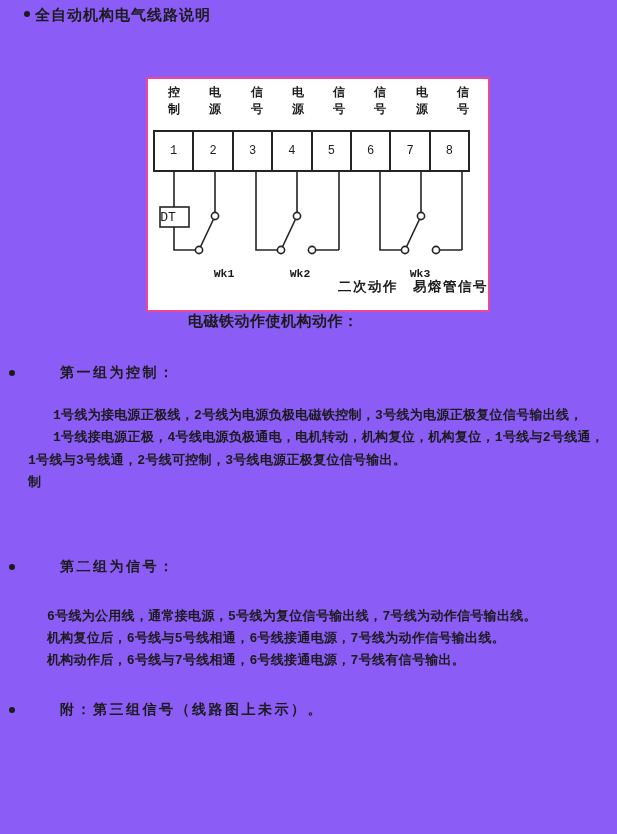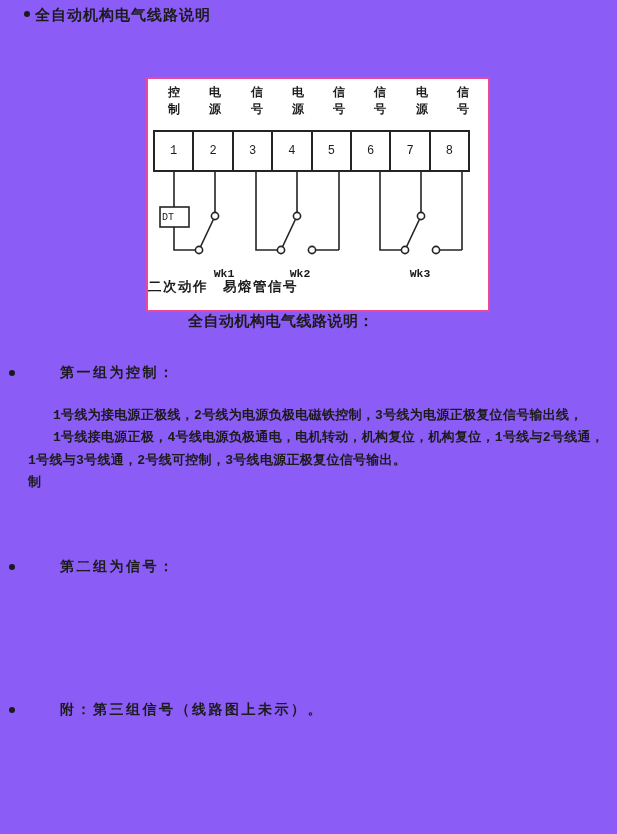--- a/index.html
+++ b/index.html
@@ -33,7 +33,7 @@
   .term-cell:first-child { margin-left:0; }
   .dt-text {
     position:absolute; left:12px; top:128px; width:16px; height:20px;
-    display:flex; align-items:center; justify-content:center; font-size:10px;border-radius:7px;
+    display:flex; align-items:center; justify-content:center; font-size:13px;border-radius:7px;
   }
   .wk-label {
     position:absolute; top:188px; transform:translateX(-50%);

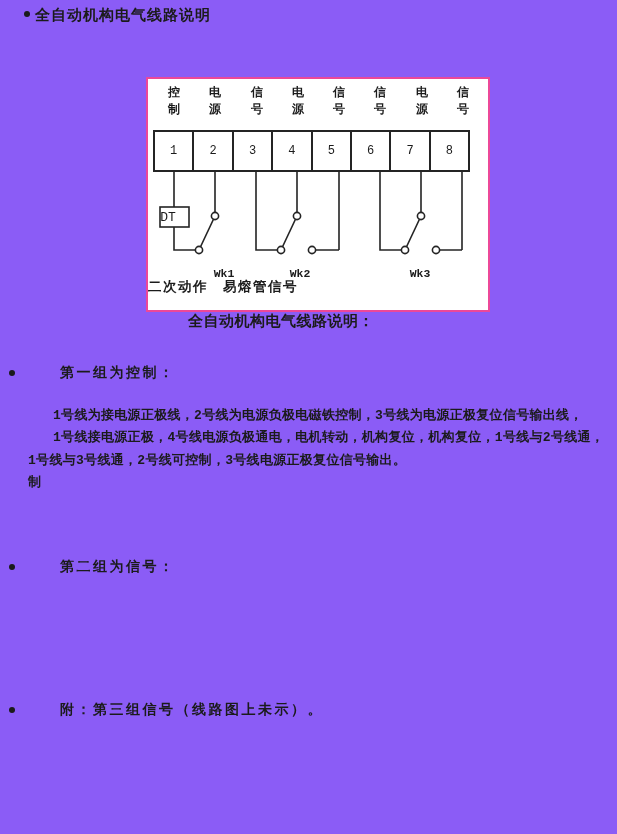--- a/index.html
+++ b/index.html
@@ -40,7 +40,7 @@
     font-size:11.5px; font-weight:bold; white-space:nowrap;
   }
   .diagram-caption {
-    position:absolute; left:0; right:0; top:199px; text-align:left;
+    position:absolute; left:0; right:0; top:199px; text-align:right;
     font-size:13.5px; font-weight:bold; letter-spacing:1.5px; white-space:nowrap;
   }
   

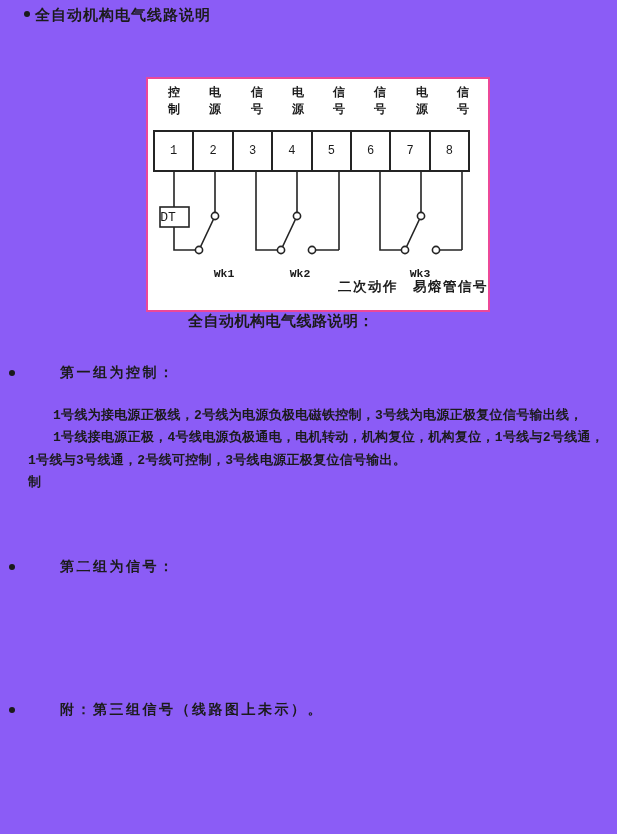--- a/index.html
+++ b/index.html
@@ -141,7 +141,7 @@
     <div class="diagram-caption">二次动作　易熔管信号</div>
   </div>
 
-  <div class="heading">全自动机构电气线路说明：</div>
+  <div class="heading">电磁铁动作使机构动作：</div>
 
   <span class="bullet" style="left:9px; top:370px;"></span>
   <div class="sec-title" style="top:364px;">第一组为控制：</div>

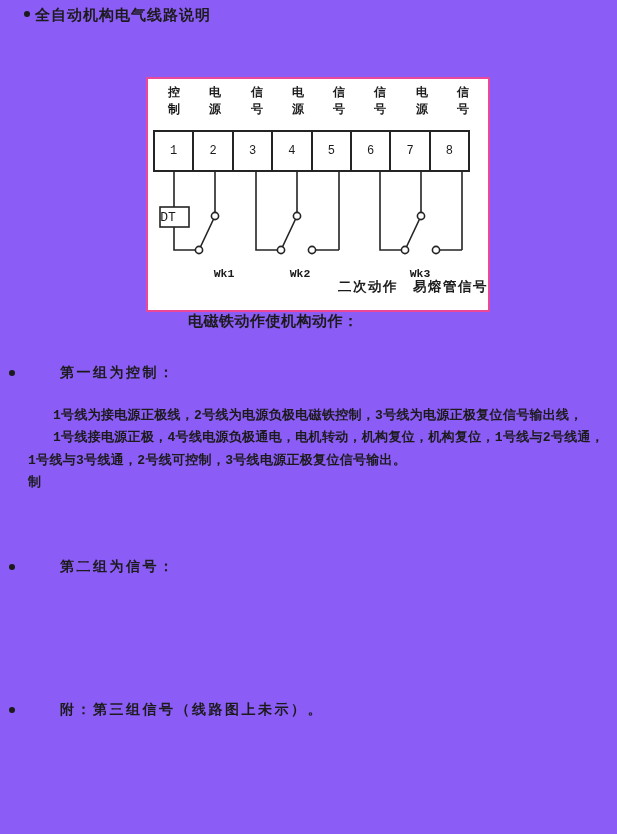--- a/index.html
+++ b/index.html
@@ -154,6 +154,11 @@
 
   <span class="bullet" style="left:9px; top:564px;"></span>
   <div class="sec-title" style="top:558px;">第二组为信号：</div>
+  <div class="sec-lines lines-2">
+    <div class="line">6号线为公用线，通常接电源，5号线为复位信号输出线，7号线为动作信号输出线。</div>
+    <div class="line">机构复位后，6号线与5号线相通，6号线接通电源，7号线为动作信号输出线。</div>
+    <div class="line">机构动作后，6号线与7号线相通，6号线接通电源，7号线有信号输出。</div>
+  </div>
 
   <span class="bullet" style="left:9px; top:707px;"></span>
   <div class="sec-title" style="top:701px;">附：第三组信号（线路图上未示）。</div>

